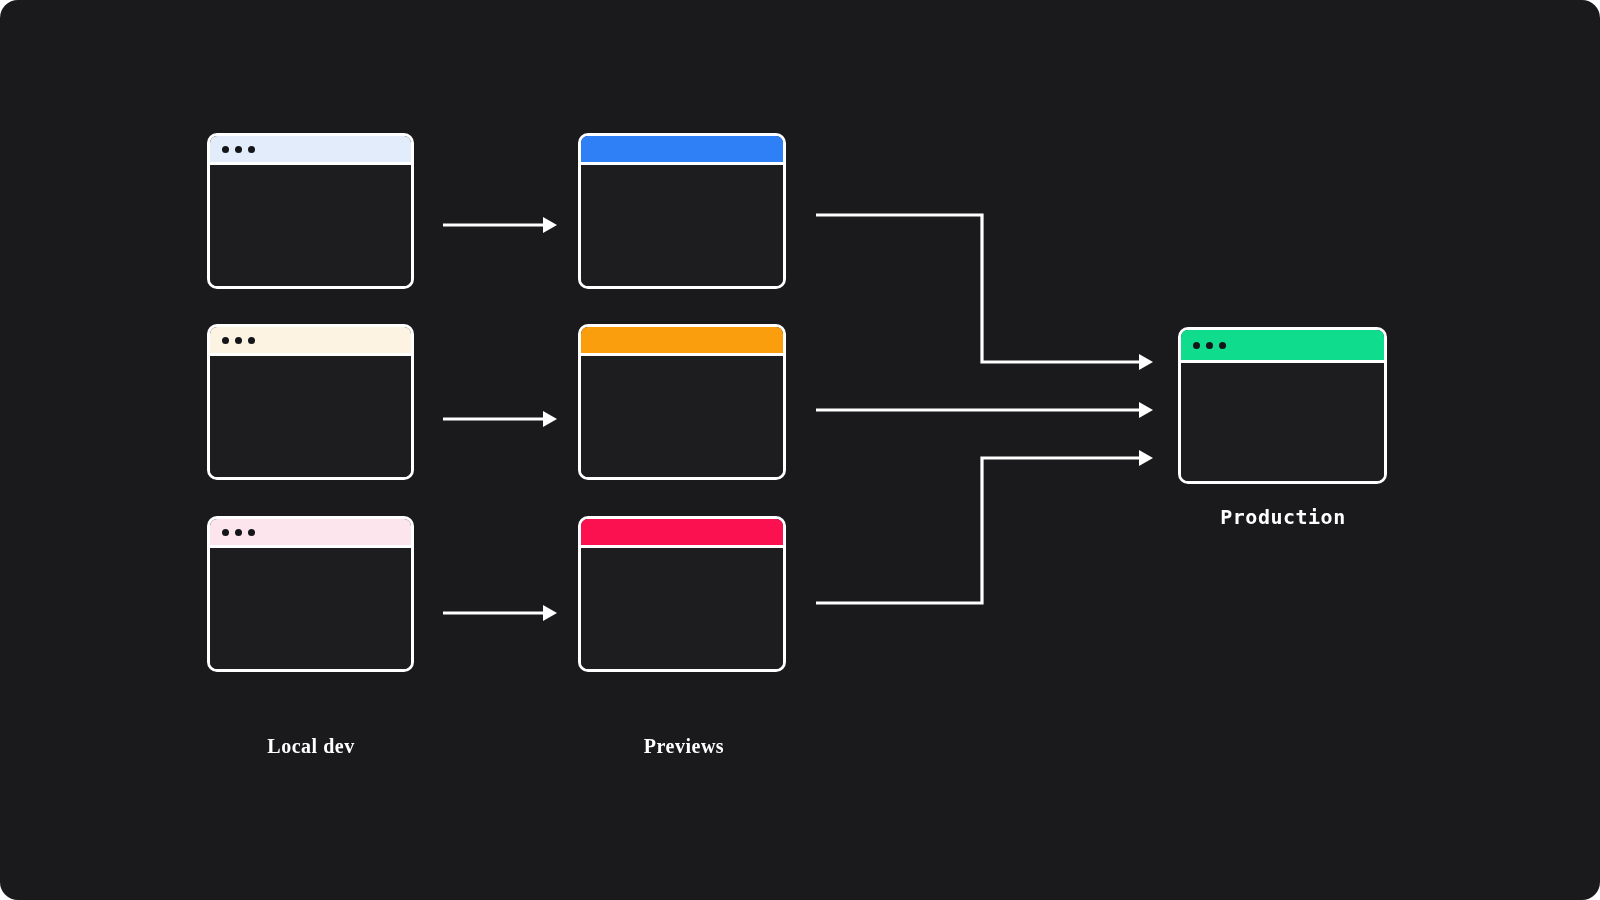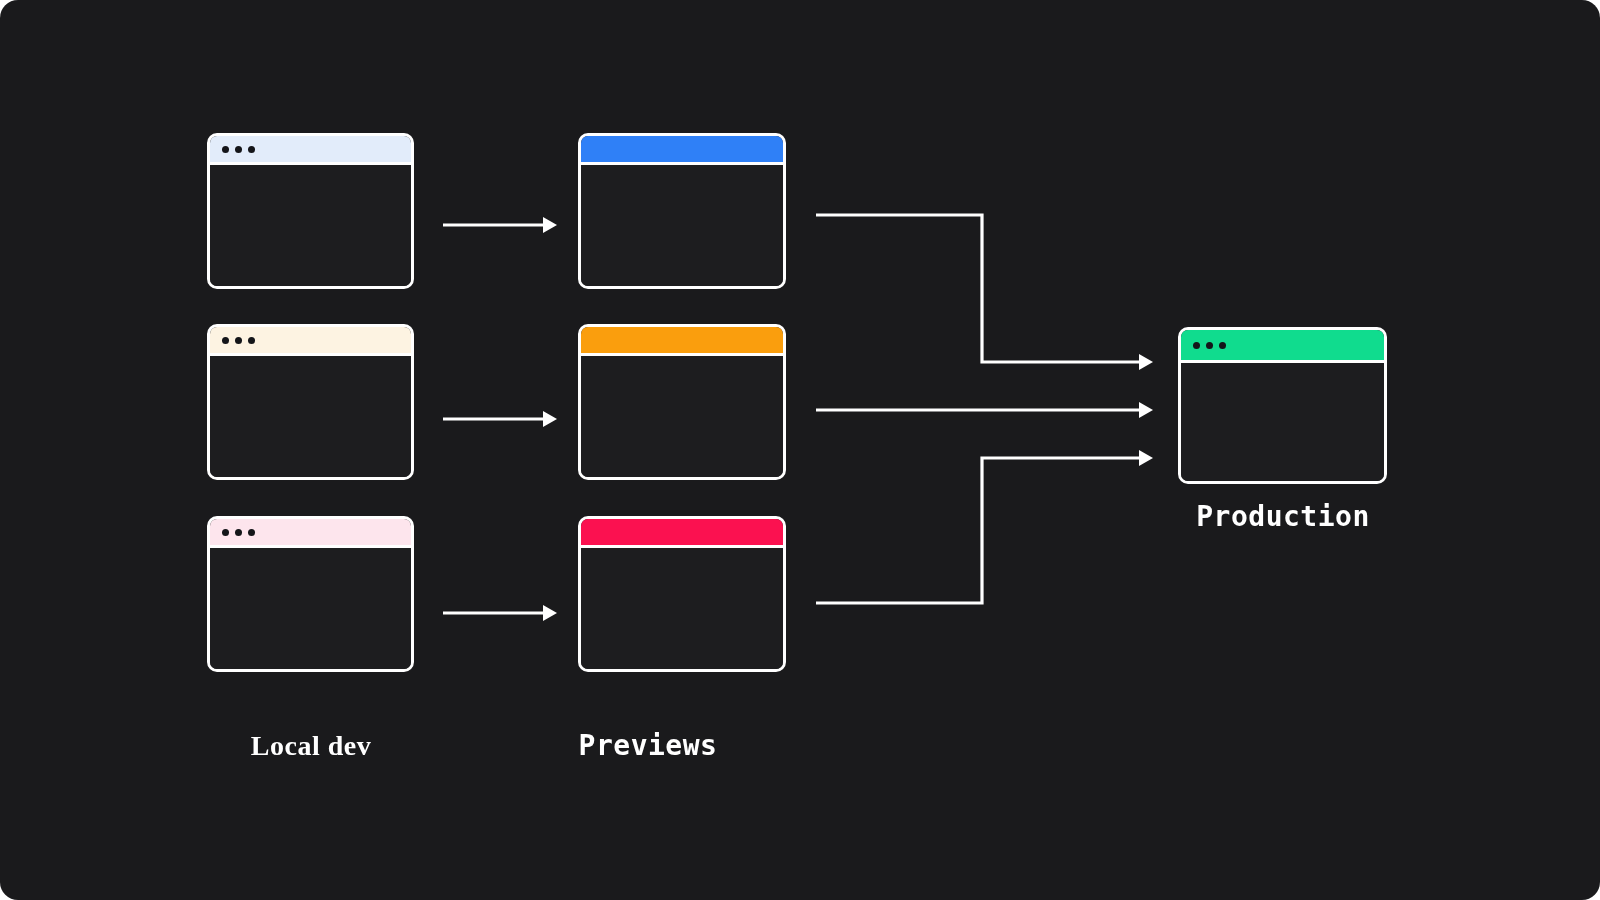--- a/index.html
+++ b/index.html
@@ -61,7 +61,7 @@
     position: absolute;
     transform: translateX(-50%);
     color: var(--label-color, #fff);
-    font-size: 28px;
+    font-size: 20px;
     font-weight: bold;
     line-height: 30px;
     white-space: nowrap;

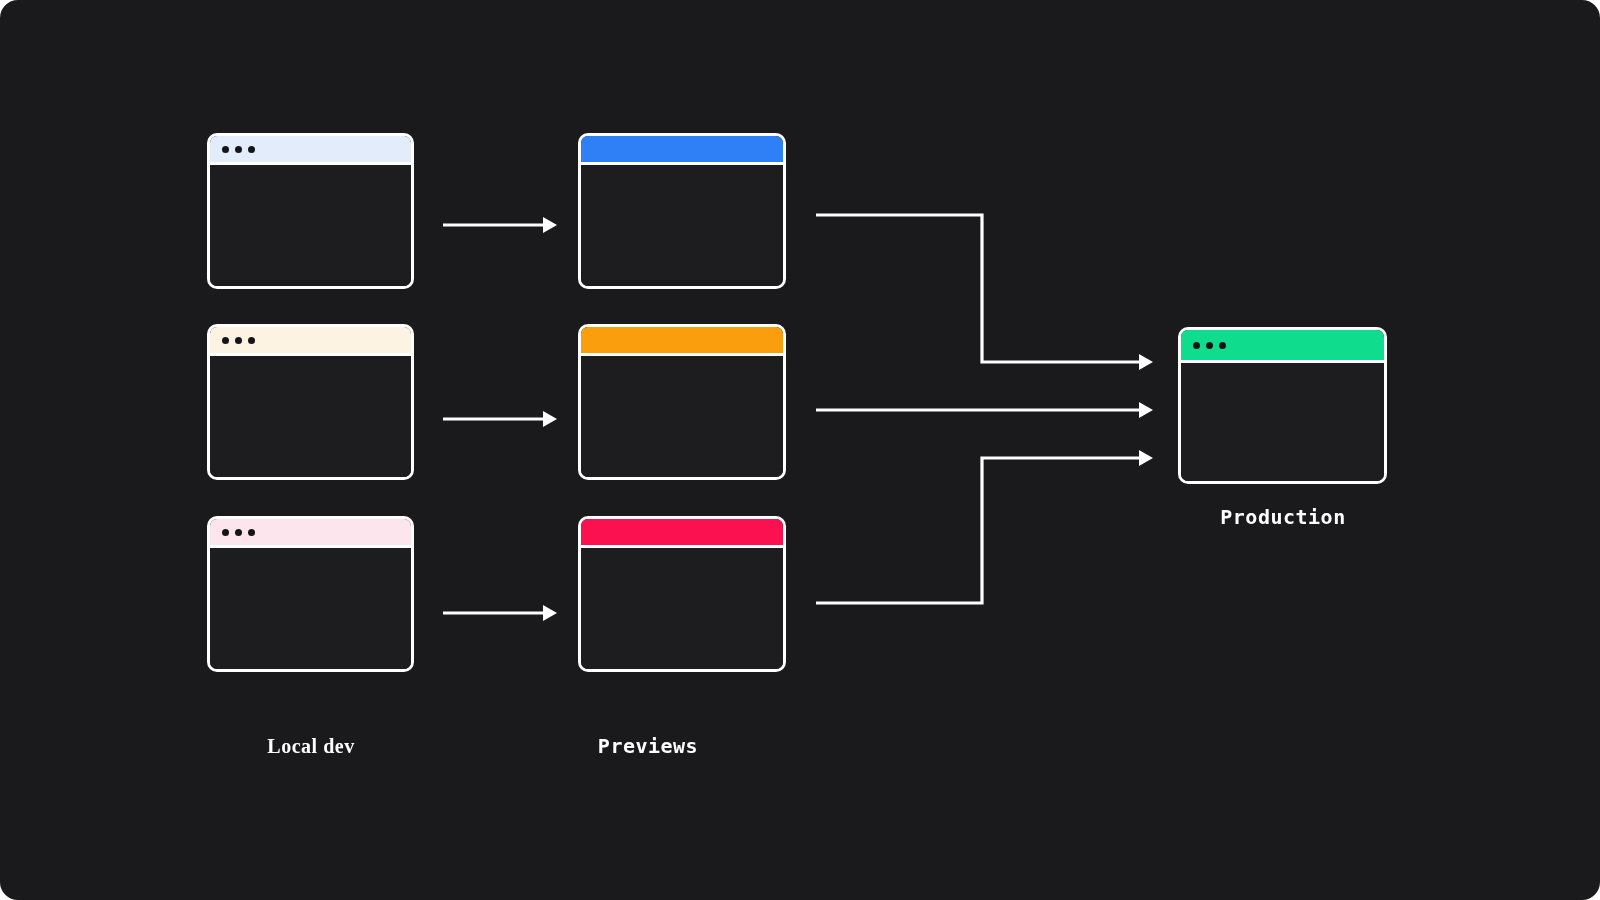--- a/index.html
+++ b/index.html
@@ -161,7 +161,7 @@
 
   <div class="col-label" style="left:311px; top:731px;font-family:Liberation Serif, serif;">Local dev</div>
 
-  <div class="col-label" style="left:648px; top:731px;">Previews</div>
+  <div class="col-label" style="left:684px; top:731px;font-family:Liberation Serif, serif;">Previews</div>
 
   <div class="col-label" style="left:1283px; top:502px;">Production</div>
 

